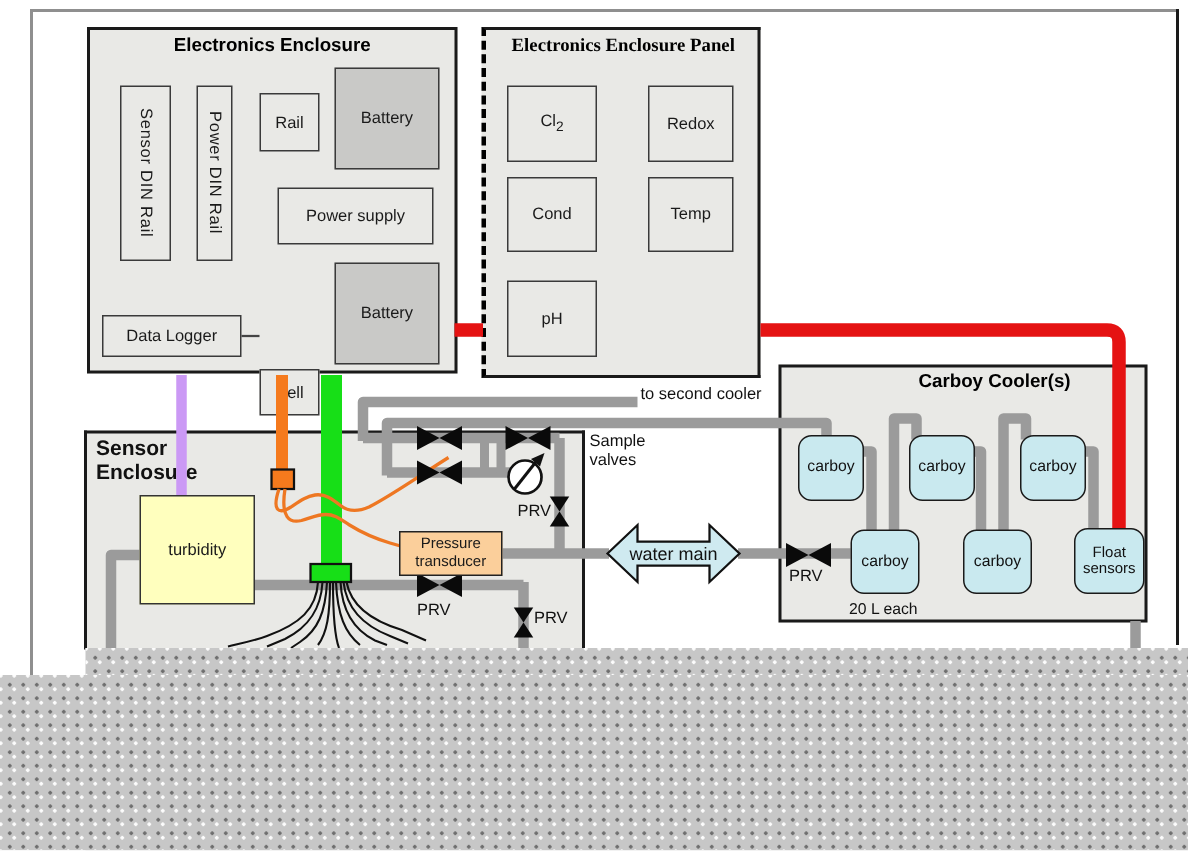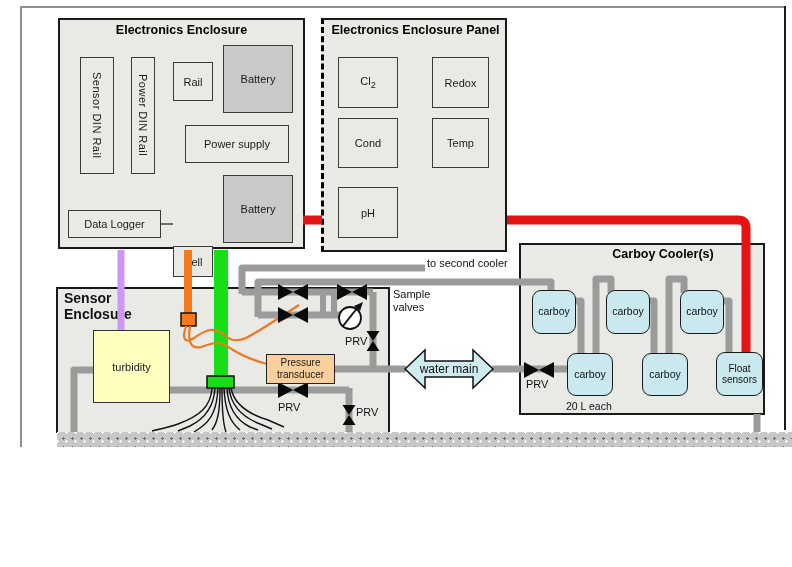--- a/index.html
+++ b/index.html
@@ -3,7 +3,7 @@
 <meta charset="utf-8">
 <style>
   html,body{margin:0;padding:0;background:#fff;}
-  #stage{position:relative;width:792px;height:447px;background:#ffffff;overflow:hidden;
+  #stage{position:relative;width:792px;height:567px;background:#ffffff;overflow:hidden;
          font-family:"Liberation Sans", sans-serif;color:#111;}
   .layer{position:absolute;left:0;top:0;width:792px;height:567px;}
   .bgbox{position:absolute;box-sizing:border-box;border:2px solid #1a1a1a;background:#e9e9e6;}

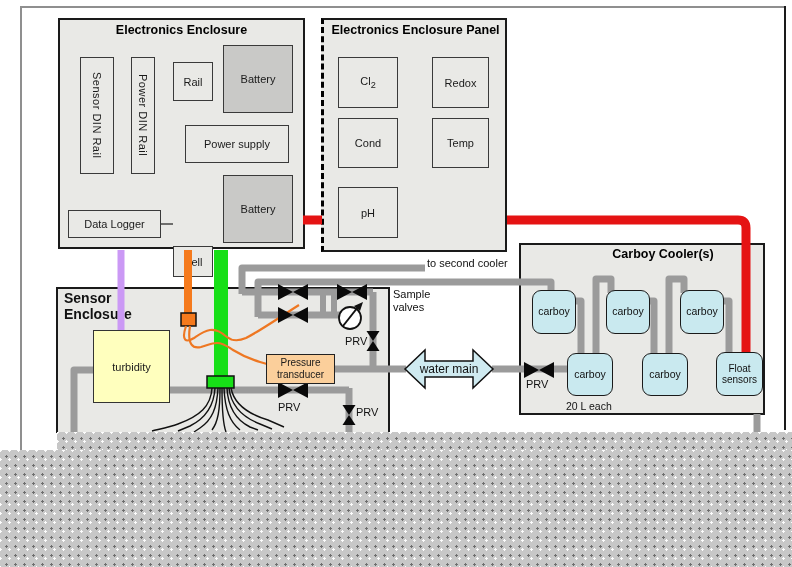--- a/index.html
+++ b/index.html
@@ -46,7 +46,7 @@
     <div class="box" style="left:173px;top:210px;width:40px;height:31px;margin-top:36px;">Cell</div>
 
     <div class="bgbox" style="left:321px;top:18px;width:186px;height:234px;border-left:3px dashed #000;"></div>
-    <div class="title" style="left:324px;top:23px;width:183px;">Electronics Enclosure Panel</div>
+    <div class="title" style="left:324px;top:23px;width:183px;font-family:Liberation Serif, serif;">Electronics Enclosure Panel</div>
     <div class="box" style="left:338px;top:57px;width:60px;height:51px;">
       <span><span>Cl</span><sub>2</sub></span>
     </div>

